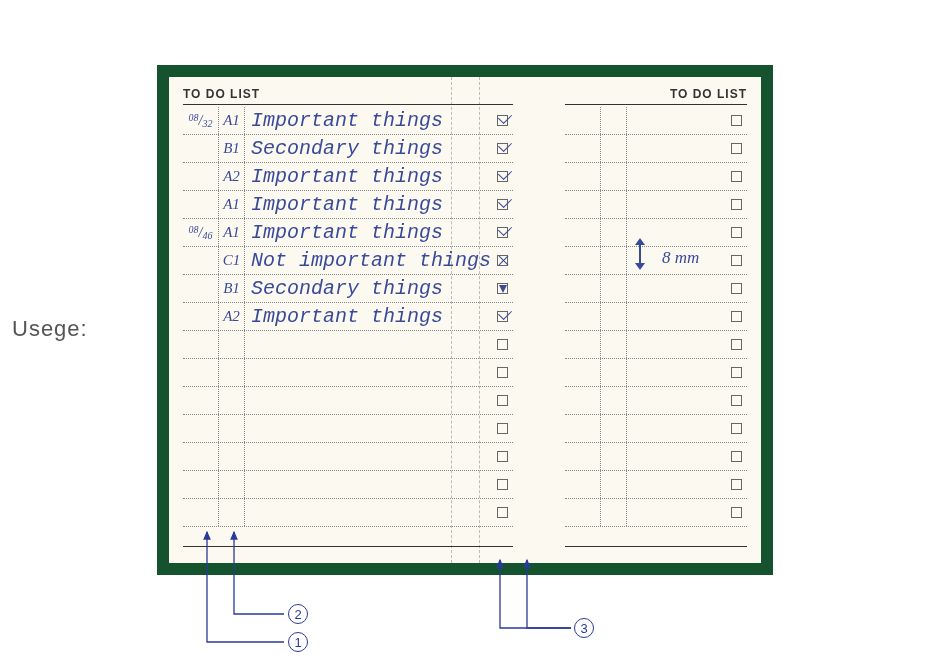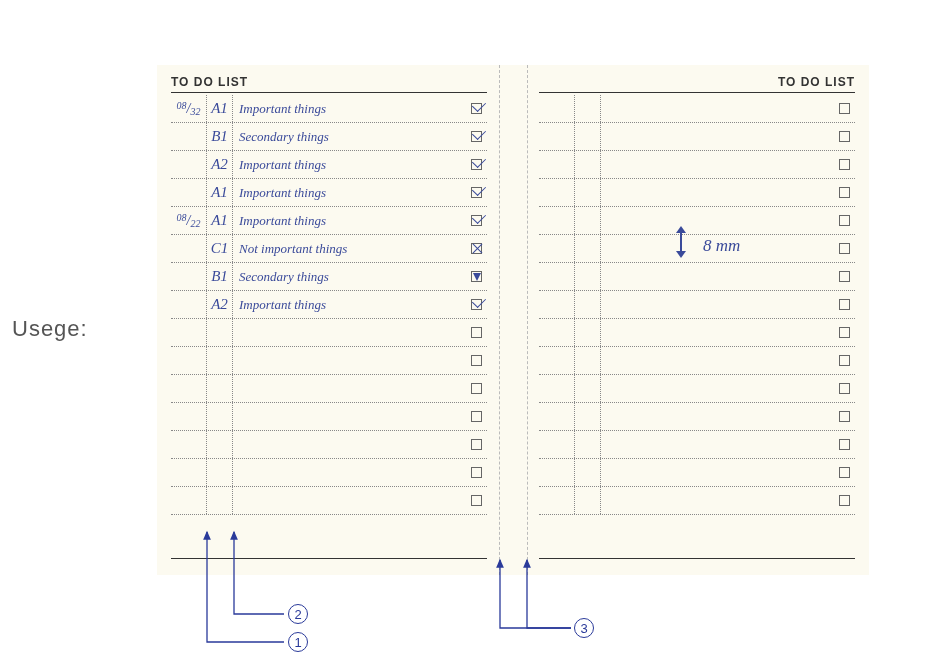--- a/index.html
+++ b/index.html
@@ -22,10 +22,10 @@
     position: absolute;
     left: 157px;
     top: 65px;
-    width: 712px;
+    width: 616px;
     height: 510px;
-    background: #22c55e;
-    padding: 0;
+    background: #14532d;
+    padding: 12px;
   }
   .notebook {
     width: 100%;

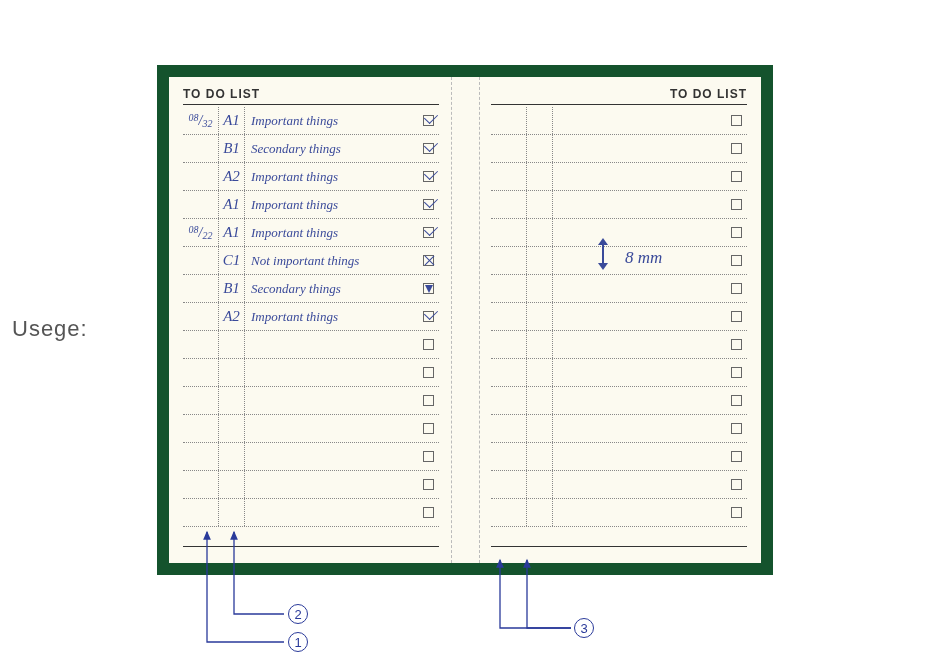--- a/index.html
+++ b/index.html
@@ -90,8 +90,8 @@
   }
   .col-task {
     flex: 1;
-    font-family: Liberation Serif, serif;
-    font-size: 13px;
+    font-family: Liberation Mono, monospace;
+    font-size: 20px;
     color: #3a4a9a;
     font-style: italic;
     padding-left: 6px;

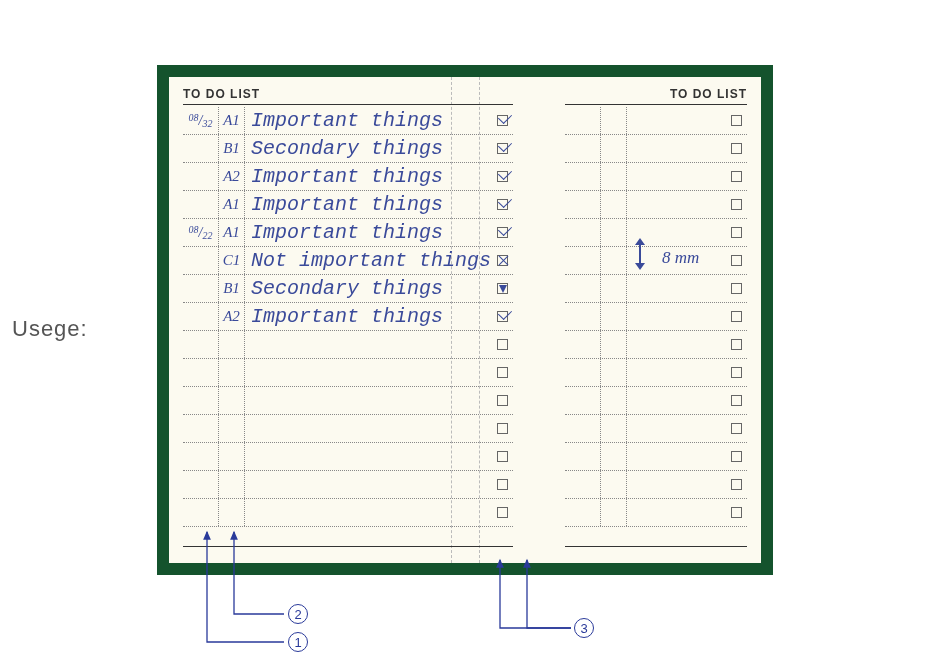--- a/index.html
+++ b/index.html
@@ -285,7 +285,7 @@
             <div class="col-date">
               <span style="font-size:10px;position:relative;top:-3px;">08</span>
               <span style="font-size:14px;">/</span>
-              <span style="font-size:10px;position:relative;top:3px;">22</span>
+              <span style="font-size:10px;position:relative;top:3px;">46</span>
             </div>
             <div class="col-prio">A1</div>
             <div class="col-task">Important things</div>

